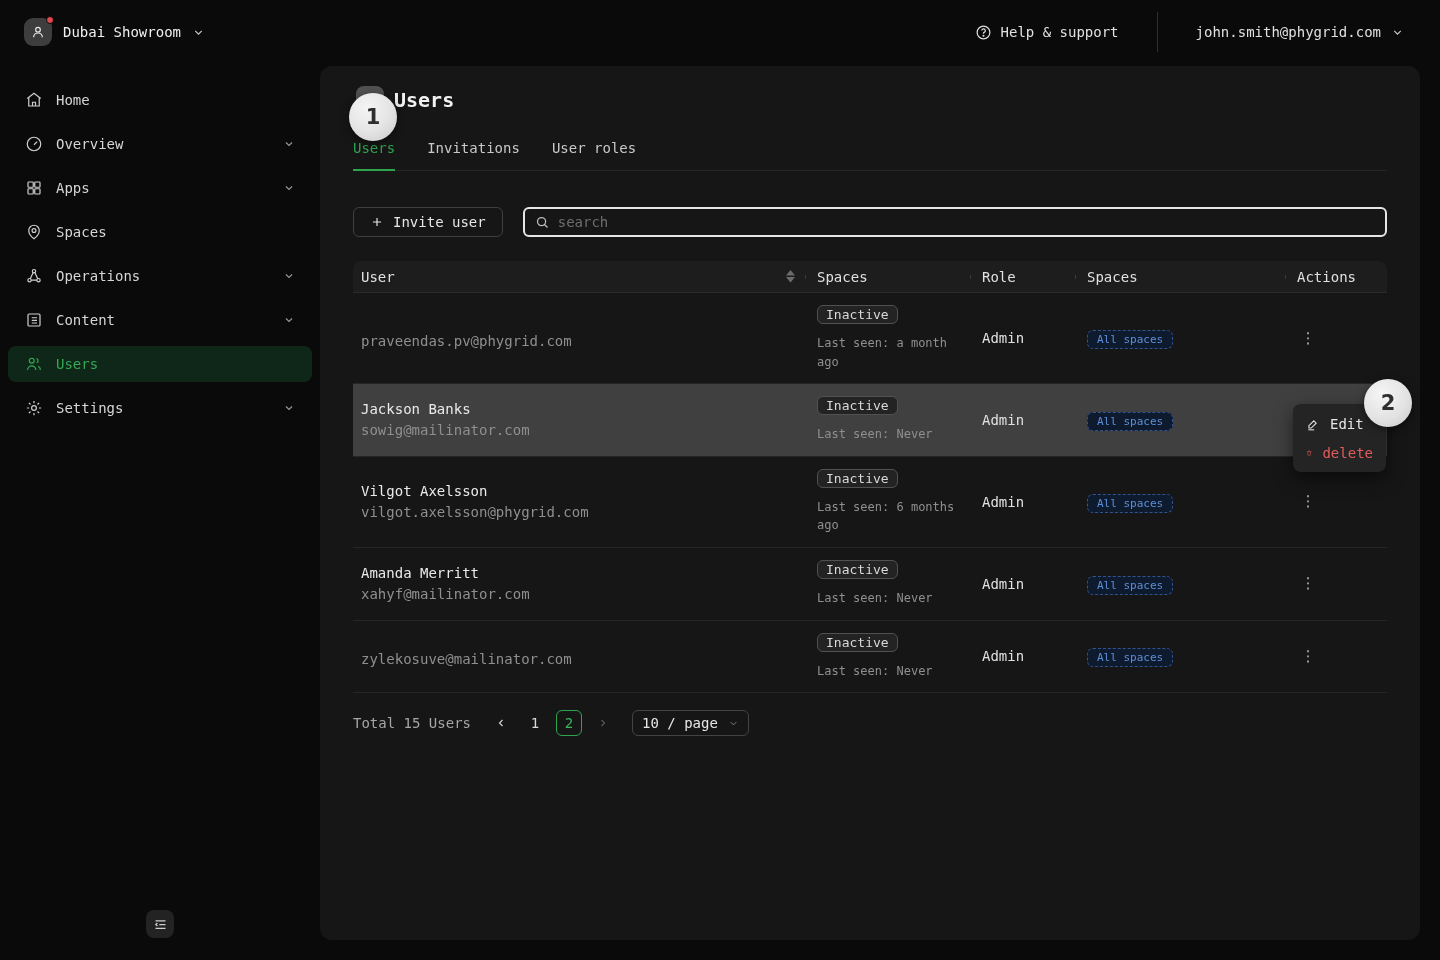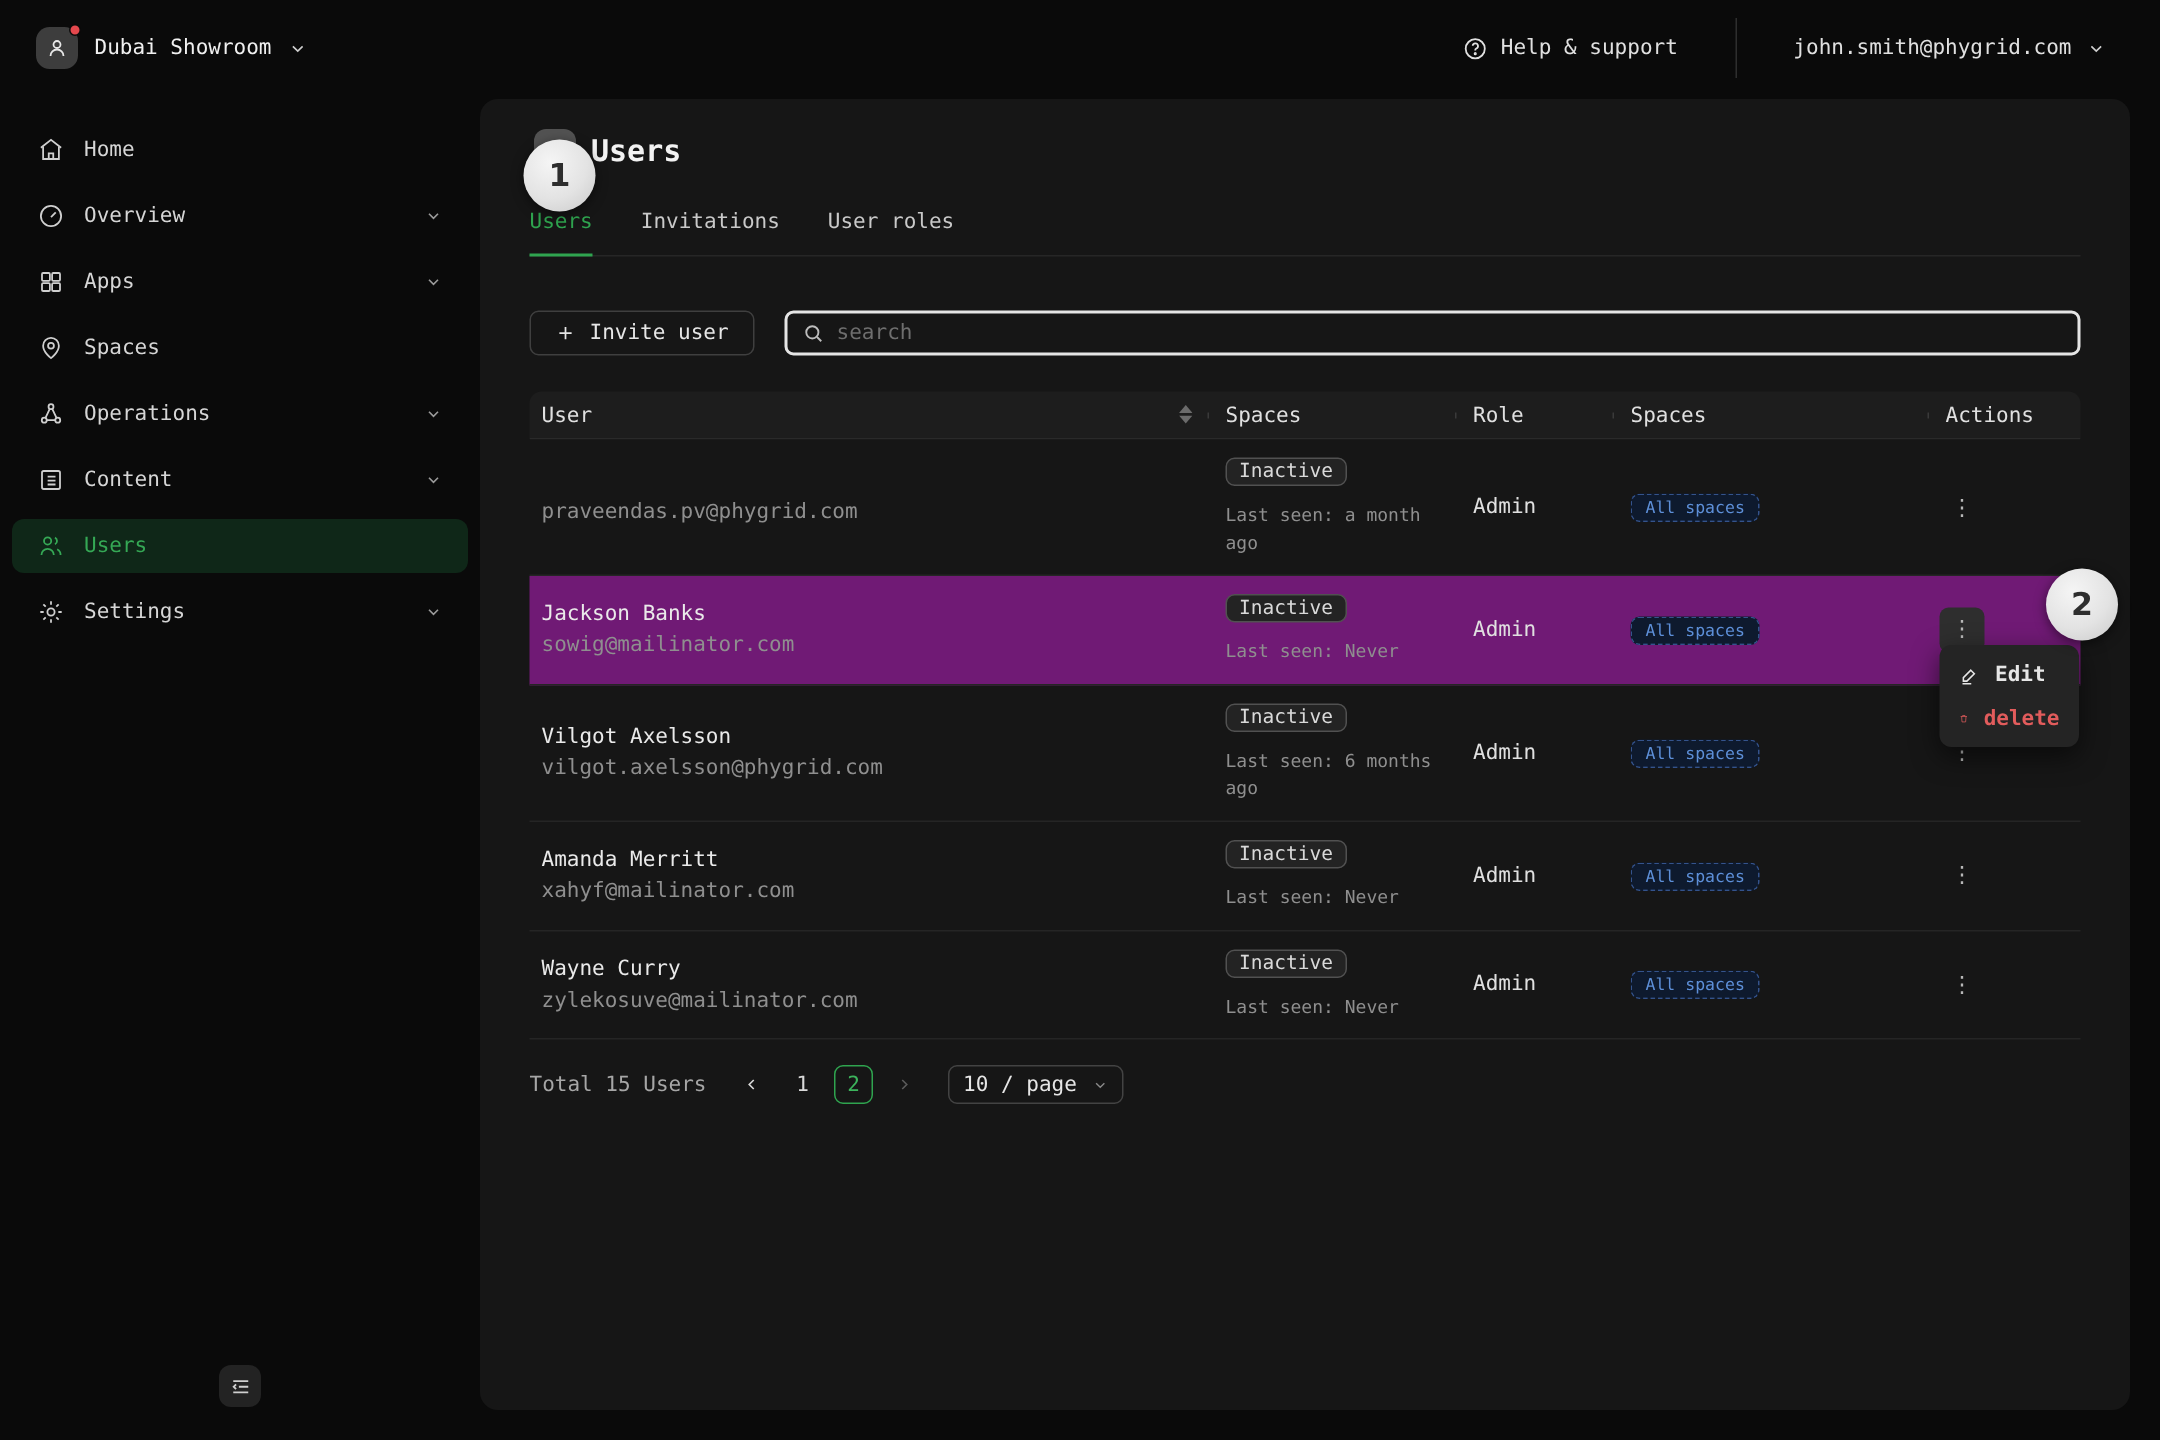--- a/index.html
+++ b/index.html
@@ -105,7 +105,7 @@
     display:grid; grid-template-columns:452px 165px 105px 210px 1fr;
     align-items:center; border-bottom:1px solid #252525; padding:12px 0; cursor:default;
   }
-  .t-row.highlighted { background:#701a75; }
+  .t-row.highlighted { background:#404040; }
   .c-user { padding-left:8px; }
   .u-name { color:#eaeaea; }
   .u-email { color:#8f8f8f; margin-top:5px; }

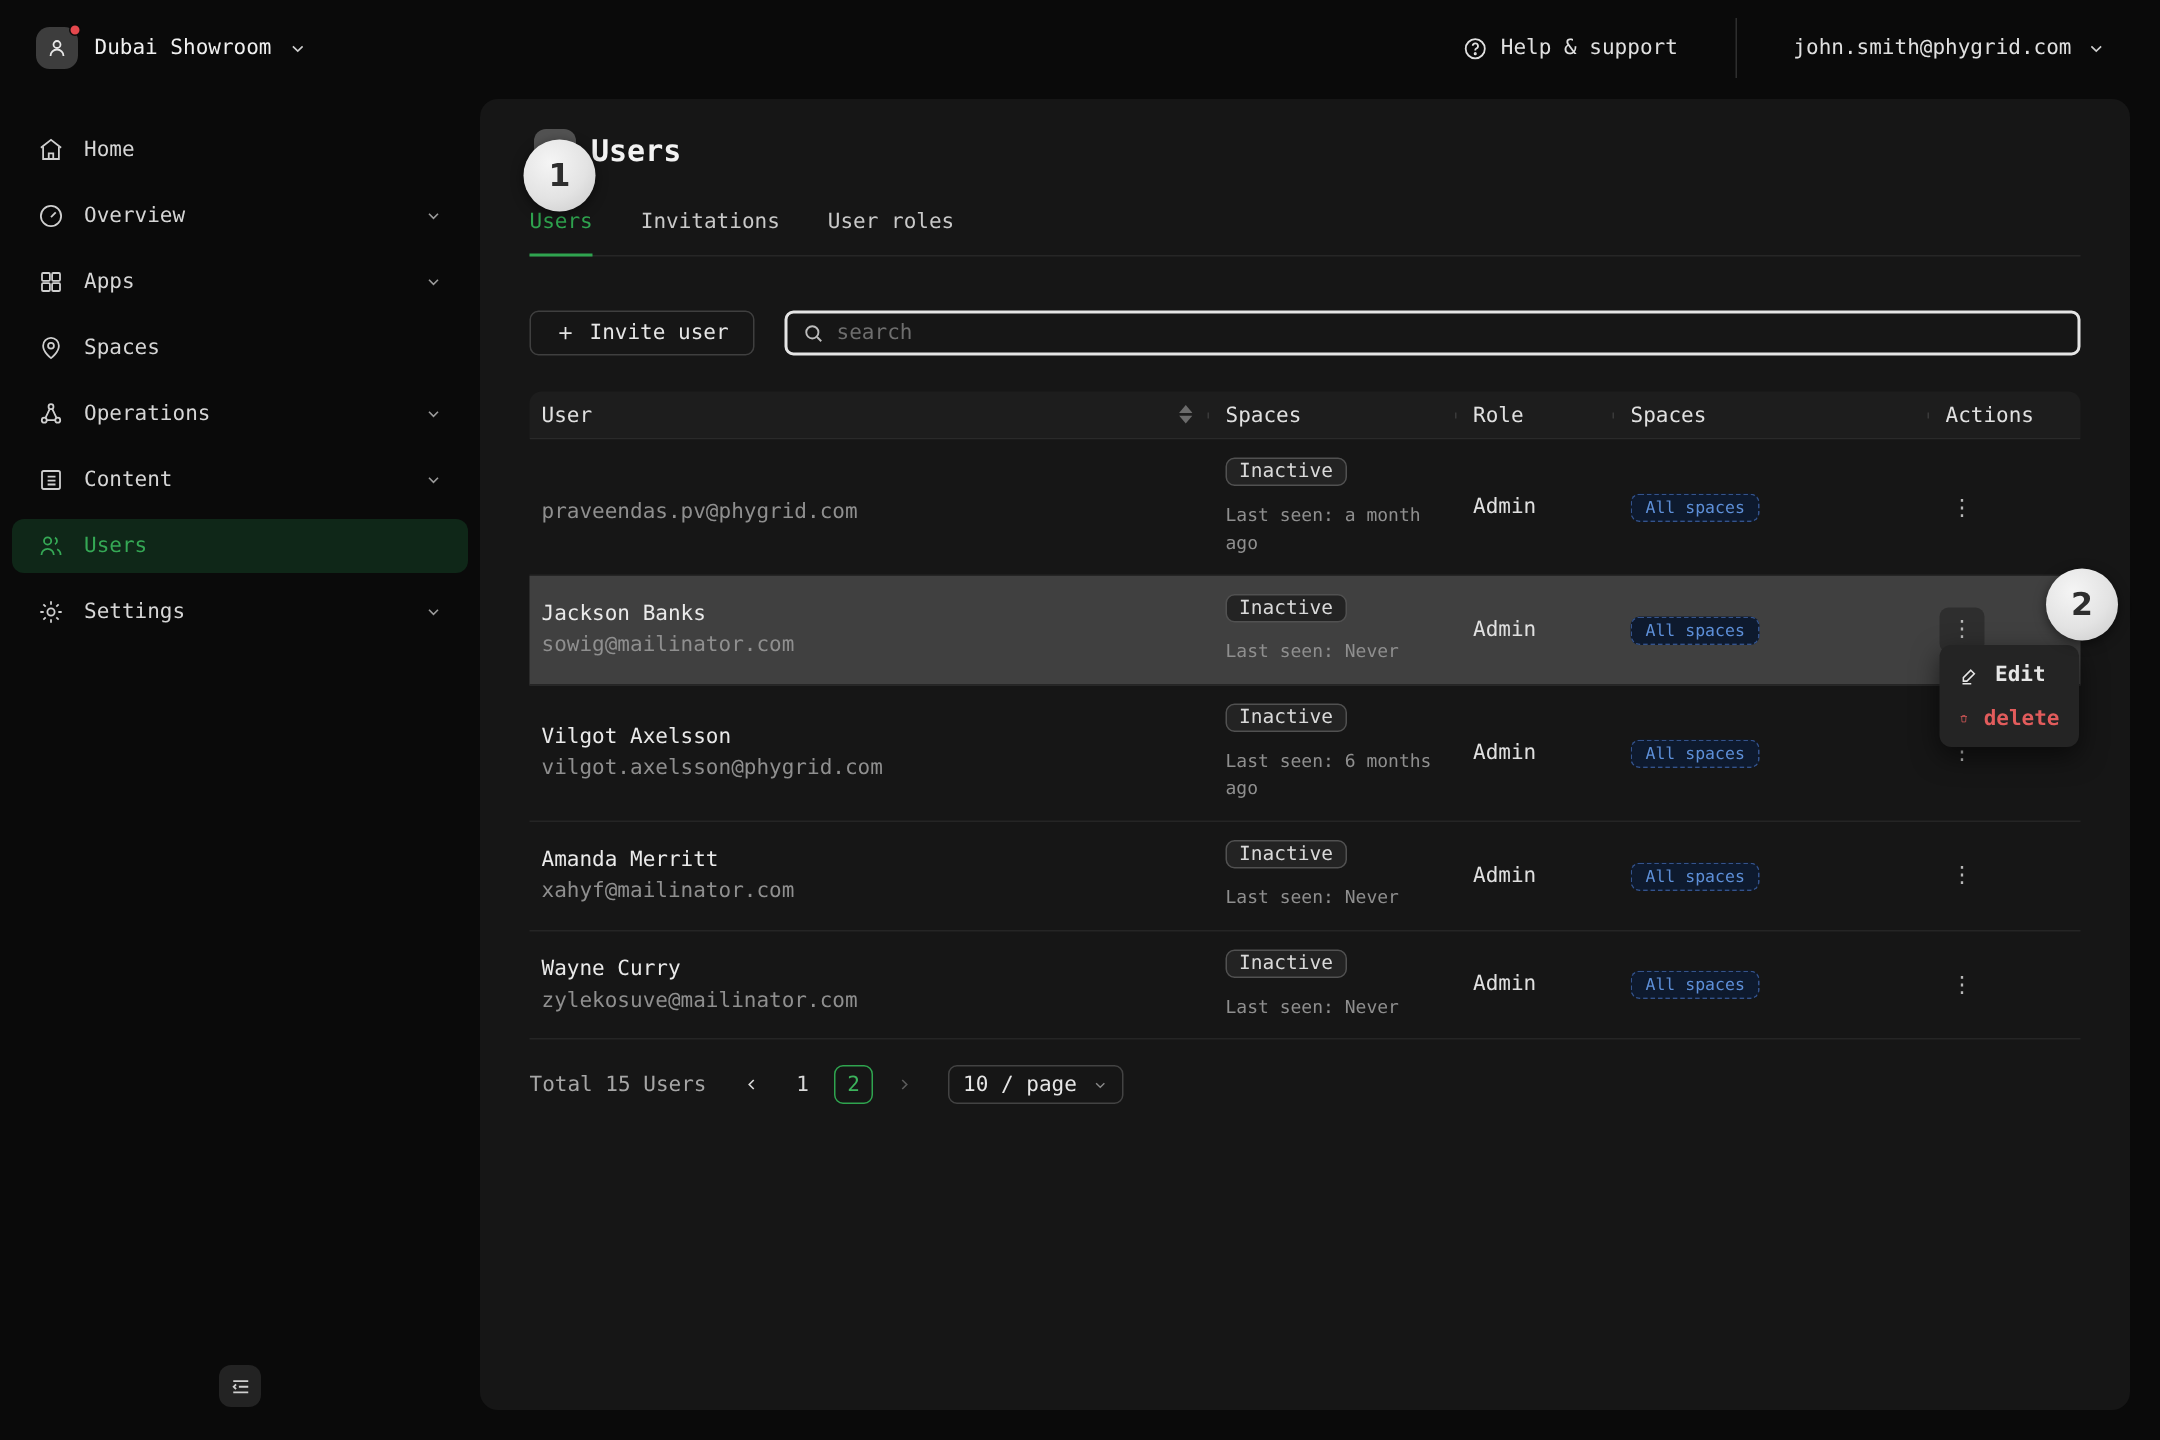--- a/index.html
+++ b/index.html
@@ -148,9 +148,9 @@
 
   
   .ctx-menu {
-    position:absolute; left:1293px; top:430px; width:93px;
+    position:absolute; left:1293px; top:404px; width:93px;
     background:#242424; border-radius:8px; padding:5px 4px;
-    box-shadow:0 6px 18px rgba(0,0,0,.55); z-index:5;font-weight:bold;
+    box-shadow:0 6px 18px rgba(0,0,0,.55); z-index:5;
   }
   .ctx-item {
     height:29px; display:flex; align-items:center; gap:10px; padding:0 9px;

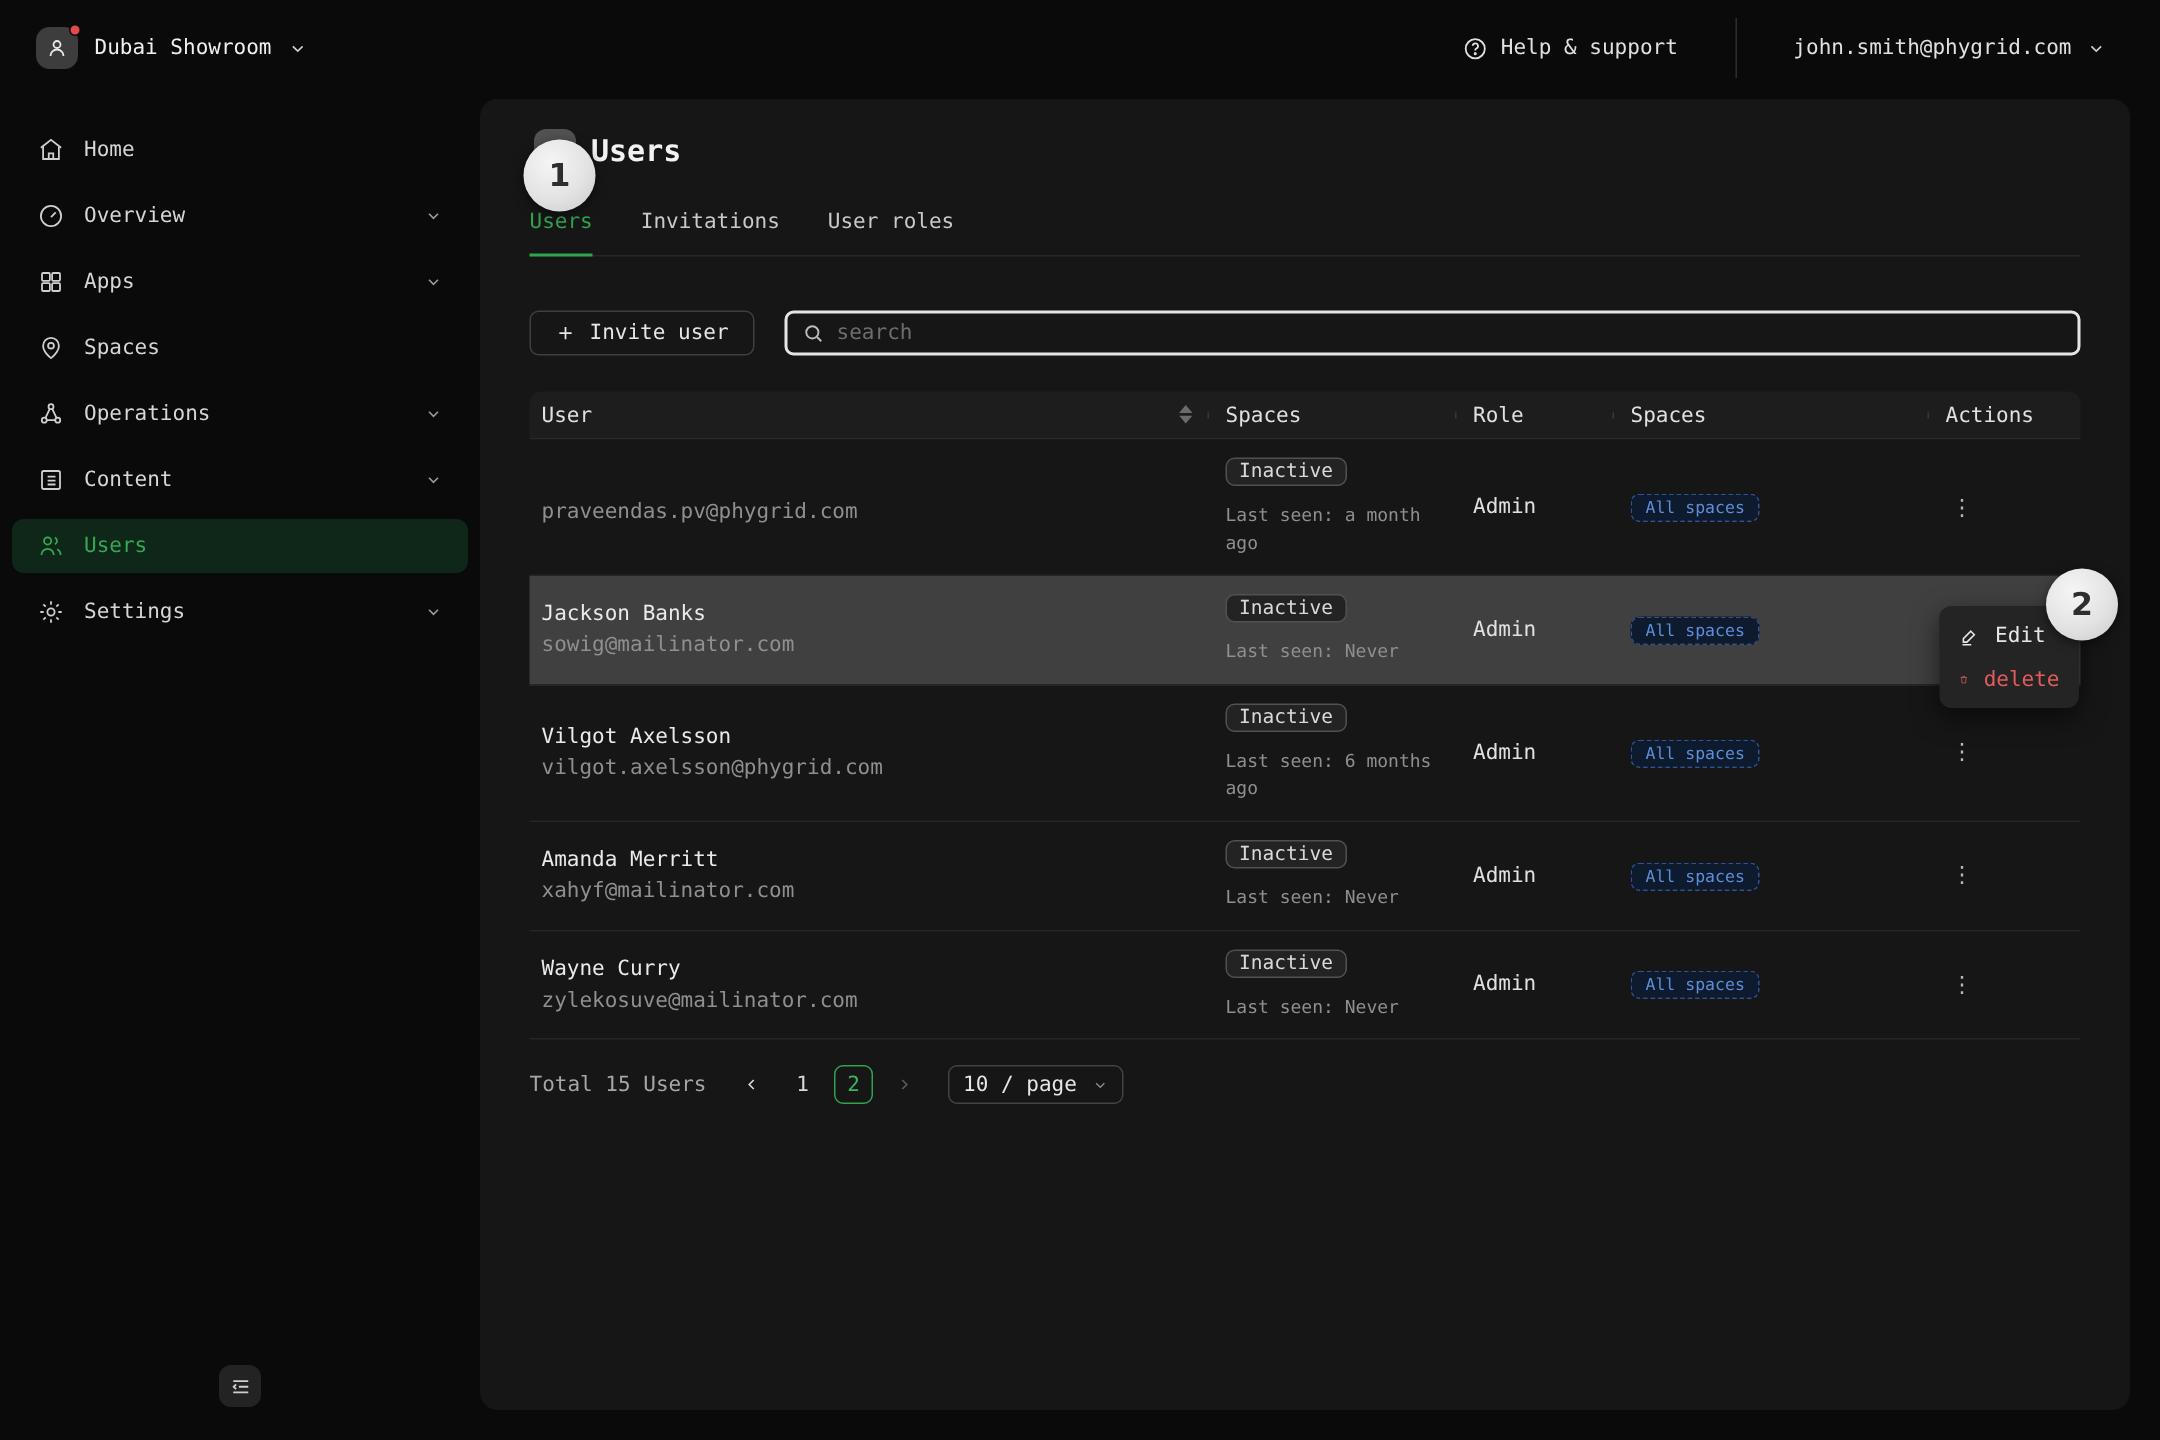--- a/index.html
+++ b/index.html
@@ -446,7 +446,6 @@
         </div>
         <div class="t-row">
           <div class="c-user">
-            <div class="u-name">Wayne Curry</div>
             <div class="u-email">zylekosuve@mailinator.com</div>
           </div>
           <div class="c-status">

